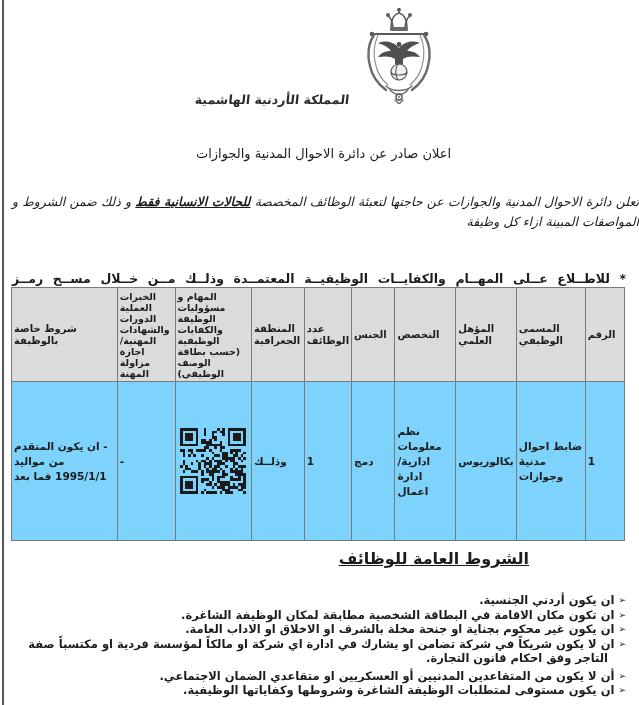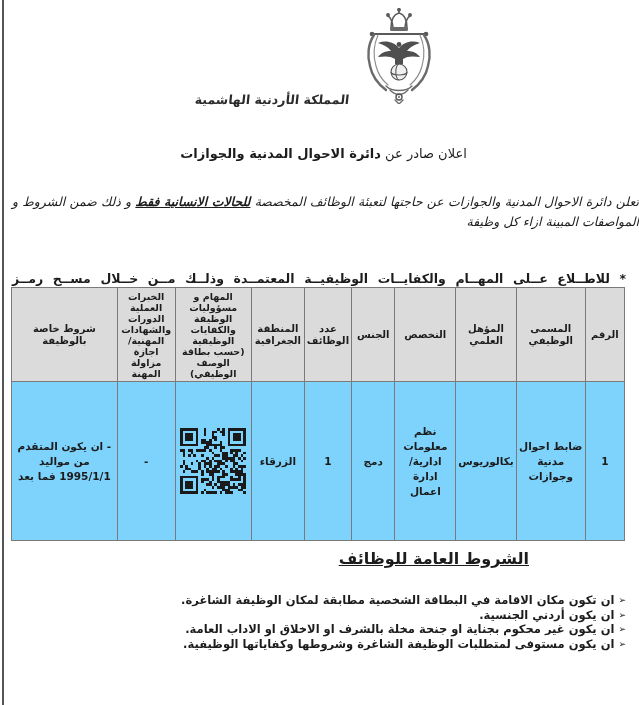--- a/index.html
+++ b/index.html
@@ -34,7 +34,7 @@
     position:absolute;top:146px;left:0;width:639px;
     text-align:center;font-size:13px;
   }
-  .doc-title .dept{font-weight:bold;margin-left:8px;}
+  .doc-title .dept{font-weight:normal;margin-left:8px;}
   
   .intro{
     position:absolute;top:179px;right:0;left:12px;

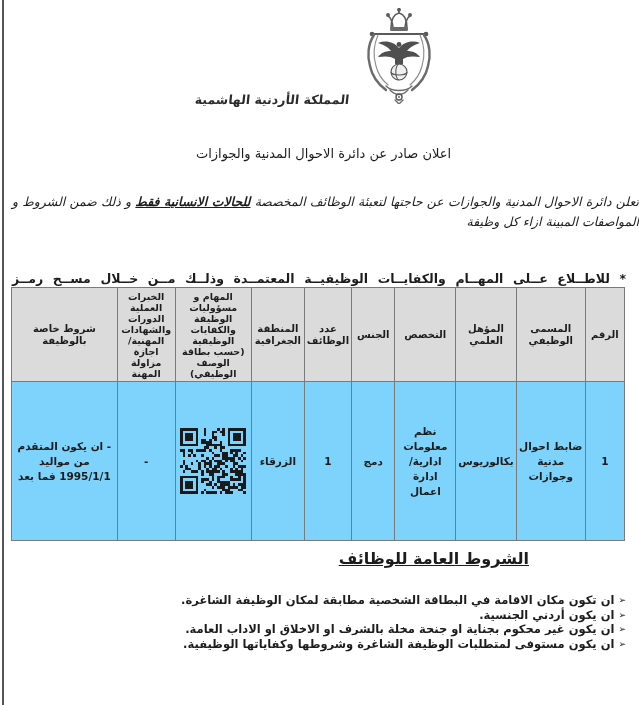--- a/index.html
+++ b/index.html
@@ -58,7 +58,7 @@
   }
   table.jobs th,table.jobs td{
     border:1px solid #7a7a7a;
-    text-align:center;vertical-align:middle;
+    text-align:left;vertical-align:middle;
     padding:1px 2px;
   }
   table.jobs th{

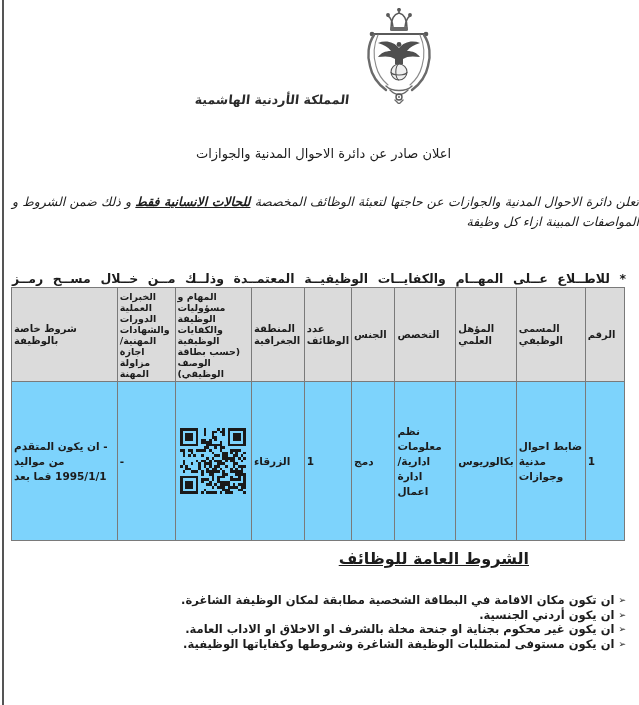--- a/index.html
+++ b/index.html
@@ -184,7 +184,7 @@
       <td>نظم معلومات ادارية/ادارة اعمال</td>
       <td>دمج</td>
       <td>1</td>
-      <td>الزرقاء</td>
+      <td>وذلــك</td>
       <td class="qr-cell">
         <svg id="qr" width="66" height="66" viewBox="0 0 25 25" shape-rendering="crispEdges">
               <rect x="0" y="0" width="1" height="1" fill="#1a1a1a"></rect>

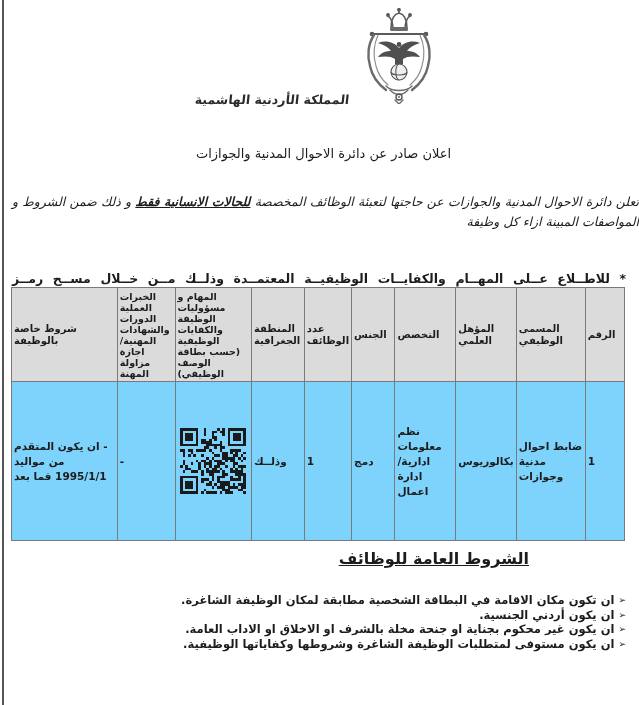--- a/index.html
+++ b/index.html
@@ -504,8 +504,8 @@
   <div class="cond-heading">الشروط العامة للوظائف</div>
 
   <div class="cond-list">
+    <div class="cond-item"><span class="bullet">➢</span><span>ان يكون أردني الجنسية.</span></div>
     <div class="cond-item"><span class="bullet">➢</span><span>ان تكون مكان الاقامة في البطاقة الشخصية مطابقة لمكان الوظيفة الشاغرة.</span></div>
-    <div class="cond-item"><span class="bullet">➢</span><span>ان يكون أردني الجنسية.</span></div>
     <div class="cond-item"><span class="bullet">➢</span><span>ان يكون غير محكوم بجناية او جنحة مخلة بالشرف او الاخلاق او الاداب العامة.</span></div>
     <div class="cond-item"><span class="bullet">➢</span><span>ان يكون مستوفى لمتطلبات الوظيفة الشاغرة وشروطها وكفاياتها الوظيفية.</span></div>
   </div>

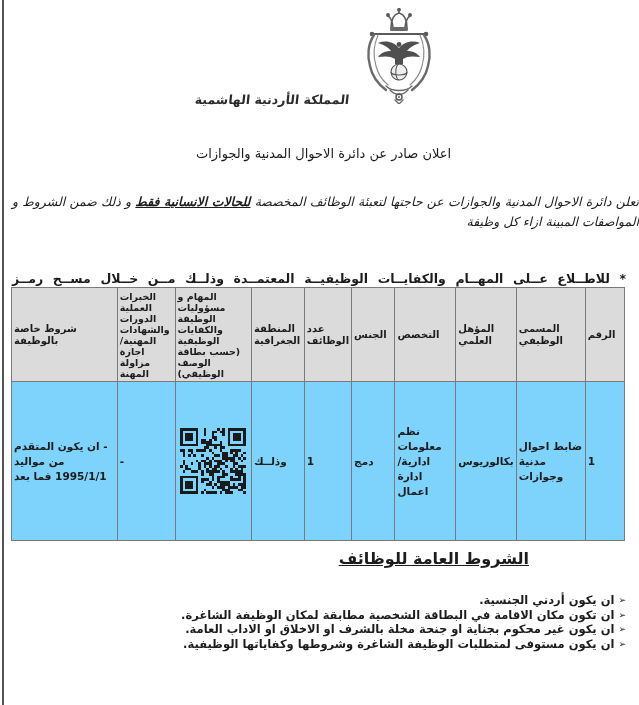--- a/index.html
+++ b/index.html
@@ -507,6 +507,7 @@
     <div class="cond-item"><span class="bullet">➢</span><span>ان يكون أردني الجنسية.</span></div>
     <div class="cond-item"><span class="bullet">➢</span><span>ان تكون مكان الاقامة في البطاقة الشخصية مطابقة لمكان الوظيفة الشاغرة.</span></div>
     <div class="cond-item"><span class="bullet">➢</span><span>ان يكون غير محكوم بجناية او جنحة مخلة بالشرف او الاخلاق او الاداب العامة.</span></div>
+    <div class="cond-item"><span class="bullet">➢</span><span>ان لا يكون شريكاً في شركة تضامن او يشارك في ادارة اي شركة او مالكاً لمؤسسة فردية او مكتسباً صفة التاجر وفق احكام قانون التجارة.</span></div>
     <div class="cond-item"><span class="bullet">➢</span><span>ان يكون مستوفى لمتطلبات الوظيفة الشاغرة وشروطها وكفاياتها الوظيفية.</span></div>
   </div>
 </div>

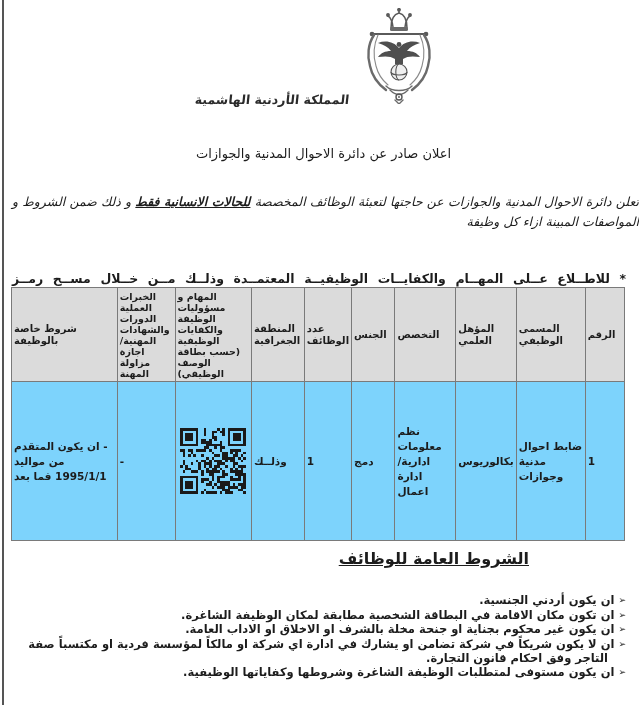--- a/index.html
+++ b/index.html
@@ -508,6 +508,7 @@
     <div class="cond-item"><span class="bullet">➢</span><span>ان تكون مكان الاقامة في البطاقة الشخصية مطابقة لمكان الوظيفة الشاغرة.</span></div>
     <div class="cond-item"><span class="bullet">➢</span><span>ان يكون غير محكوم بجناية او جنحة مخلة بالشرف او الاخلاق او الاداب العامة.</span></div>
     <div class="cond-item"><span class="bullet">➢</span><span>ان لا يكون شريكاً في شركة تضامن او يشارك في ادارة اي شركة او مالكاً لمؤسسة فردية او مكتسباً صفة التاجر وفق احكام قانون التجارة.</span></div>
+    <div class="cond-item gap"><span class="bullet">➢</span><span>أن لا يكون من المتقاعدين المدنيين أو العسكريين او متقاعدي الضمان الاجتماعي.</span></div>
     <div class="cond-item"><span class="bullet">➢</span><span>ان يكون مستوفى لمتطلبات الوظيفة الشاغرة وشروطها وكفاياتها الوظيفية.</span></div>
   </div>
 </div>

